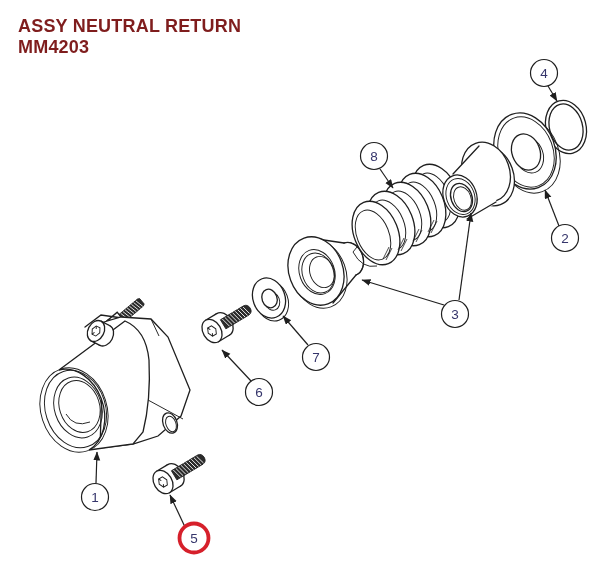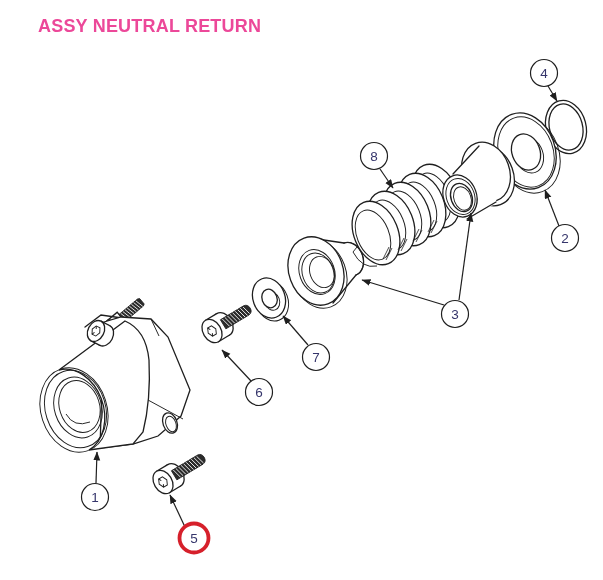--- a/index.html
+++ b/index.html
@@ -5,8 +5,8 @@
   html,body{margin:0;padding:0;background:#fff;}
   #stage{position:relative;width:603px;height:580px;background:#fff;overflow:hidden;
          font-family:"Liberation Sans",sans-serif;}
-  #title-block{position:absolute;left:18px;top:16px;color:#ec4899;font-weight:bold;
-               font-size:18px;line-height:21px;letter-spacing:0.2px;margin-left:20px;}
+  #title-block{position:absolute;left:18px;top:16px;color:#7f1d1d;font-weight:bold;
+               font-size:18px;line-height:21px;letter-spacing:0.2px;}
   #drawing{position:absolute;left:0;top:0;}
   .ln{stroke:#1f1f1f;fill:none;stroke-width:1.3;stroke-linecap:round;}
   .thin{stroke:#1f1f1f;fill:none;stroke-width:0.95;}

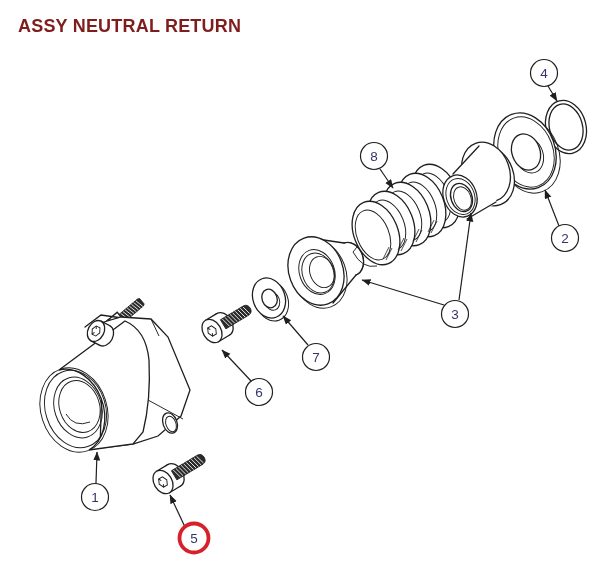--- a/index.html
+++ b/index.html
@@ -25,6 +25,7 @@
 
   <div id="title-block">
     <div>ASSY NEUTRAL RETURN</div>
+    <div>MM4203</div>
   </div>
 
   <svg id="drawing" width="603" height="580" viewBox="0 0 603 580" xmlns="http://www.w3.org/2000/svg">

